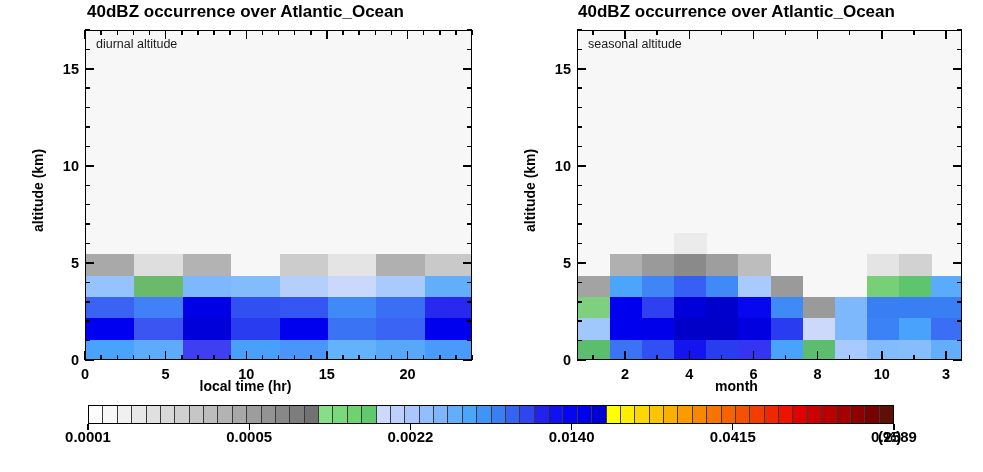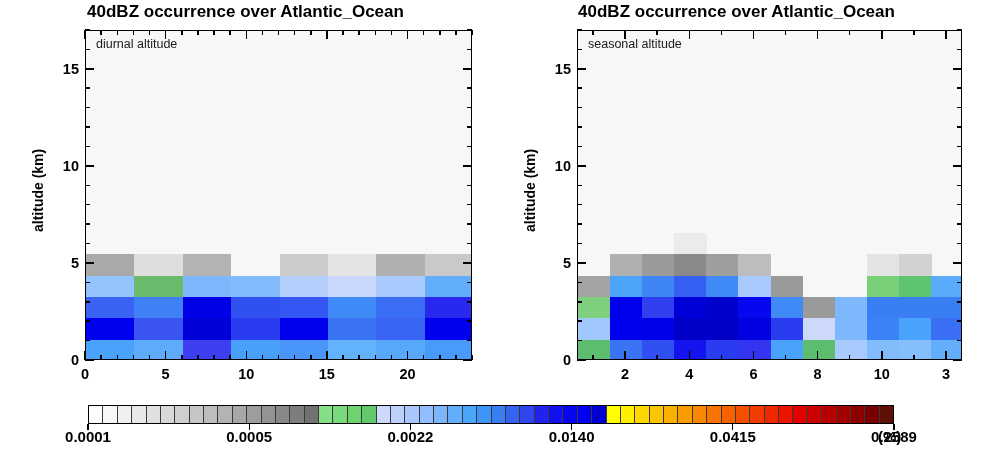--- a/index.html
+++ b/index.html
@@ -263,6 +263,7 @@
         <div class="ylab" style="left: 55px; width: 24px; top: 68.8235px;">15</div>
       </div>
 
+    <div class="axis-title-x" style="top:378px">local time (hr)</div>
     <div class="axis-title-y" style="left:30px;top:232px">altitude (km)</div>
   </div>
 

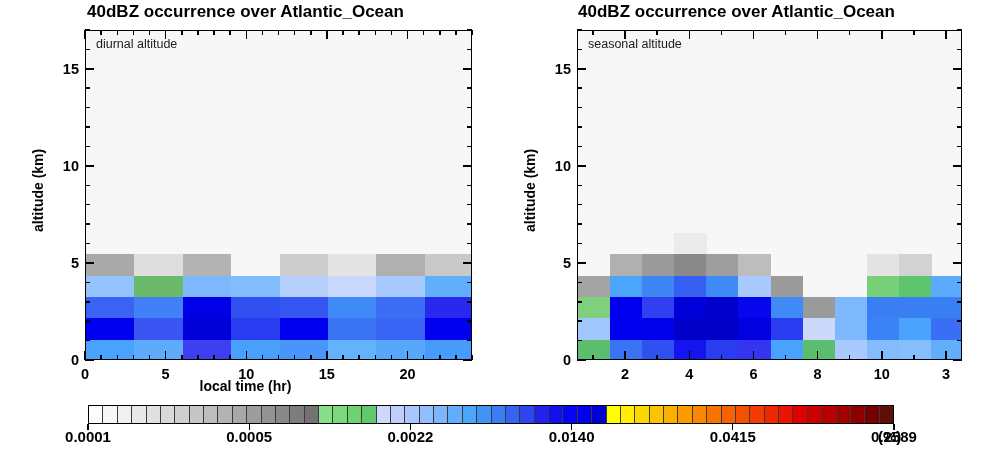--- a/index.html
+++ b/index.html
@@ -407,6 +407,7 @@
         <div class="ylab" style="left: 56px; width: 24px; top: 68.8235px;">15</div>
       </div>
 
+    <div class="axis-title-x" style="top:378px">month</div>
     <div class="axis-title-y" style="left:31px;top:232px">altitude (km)</div>
   </div>
 

